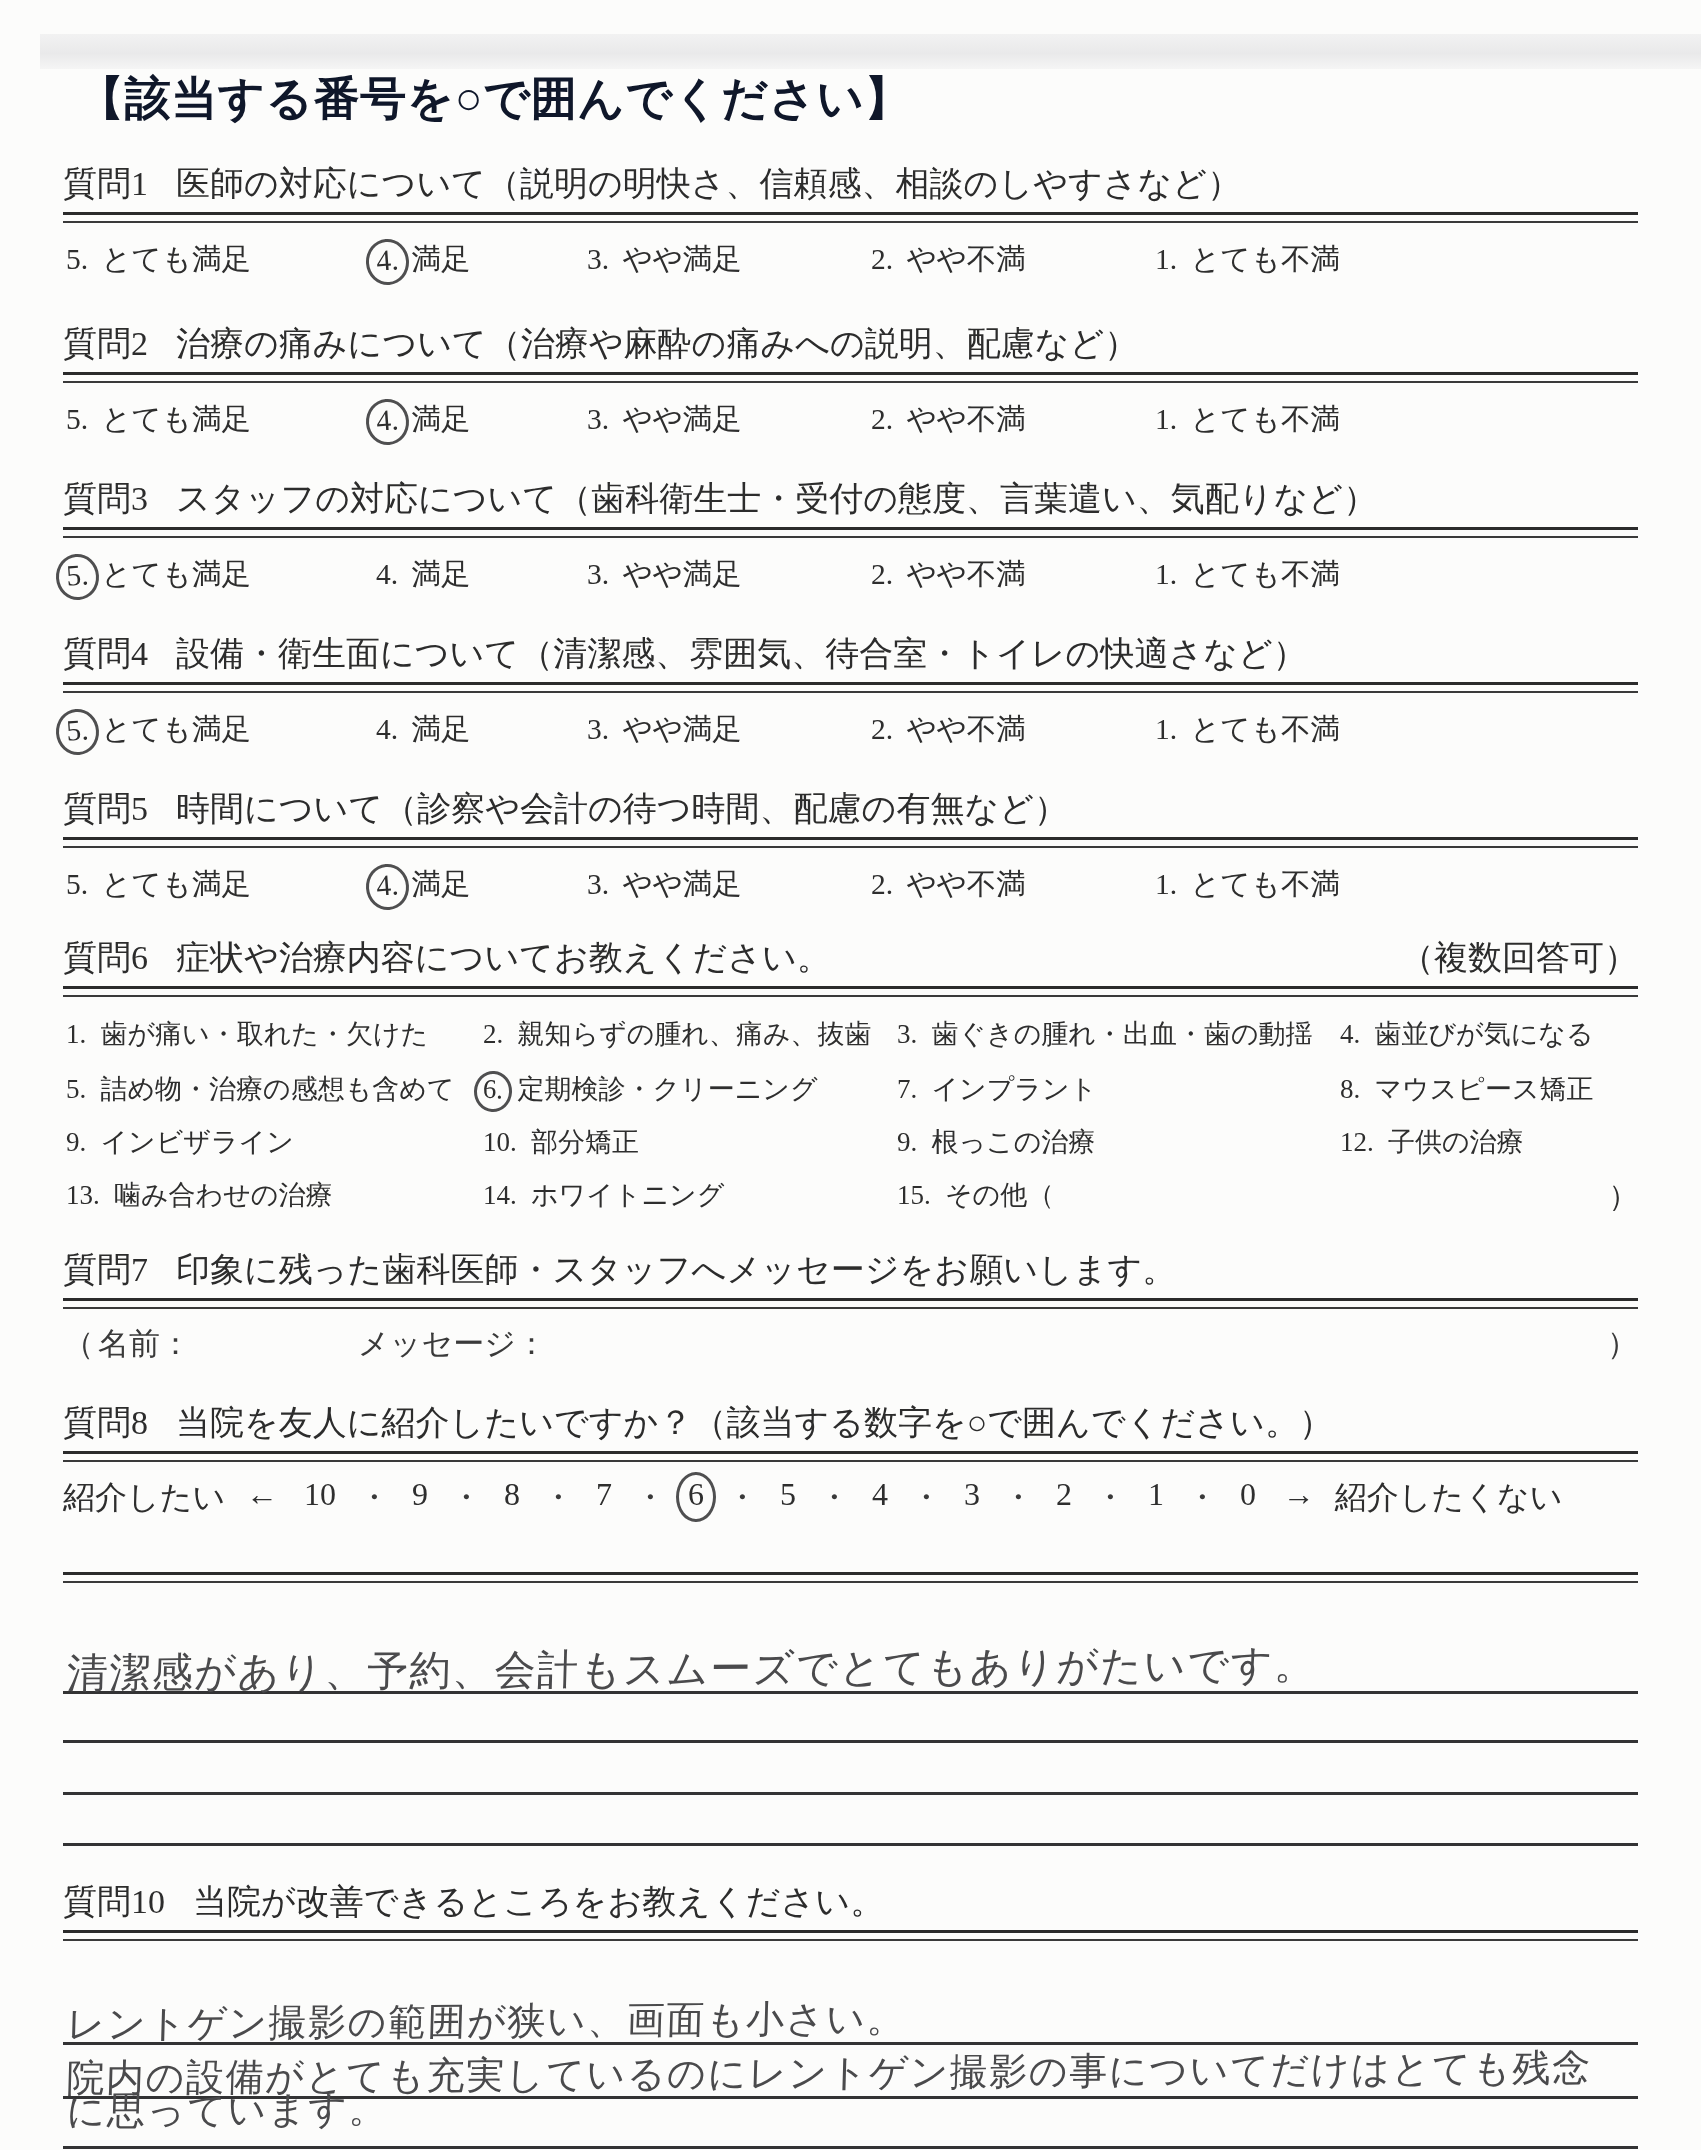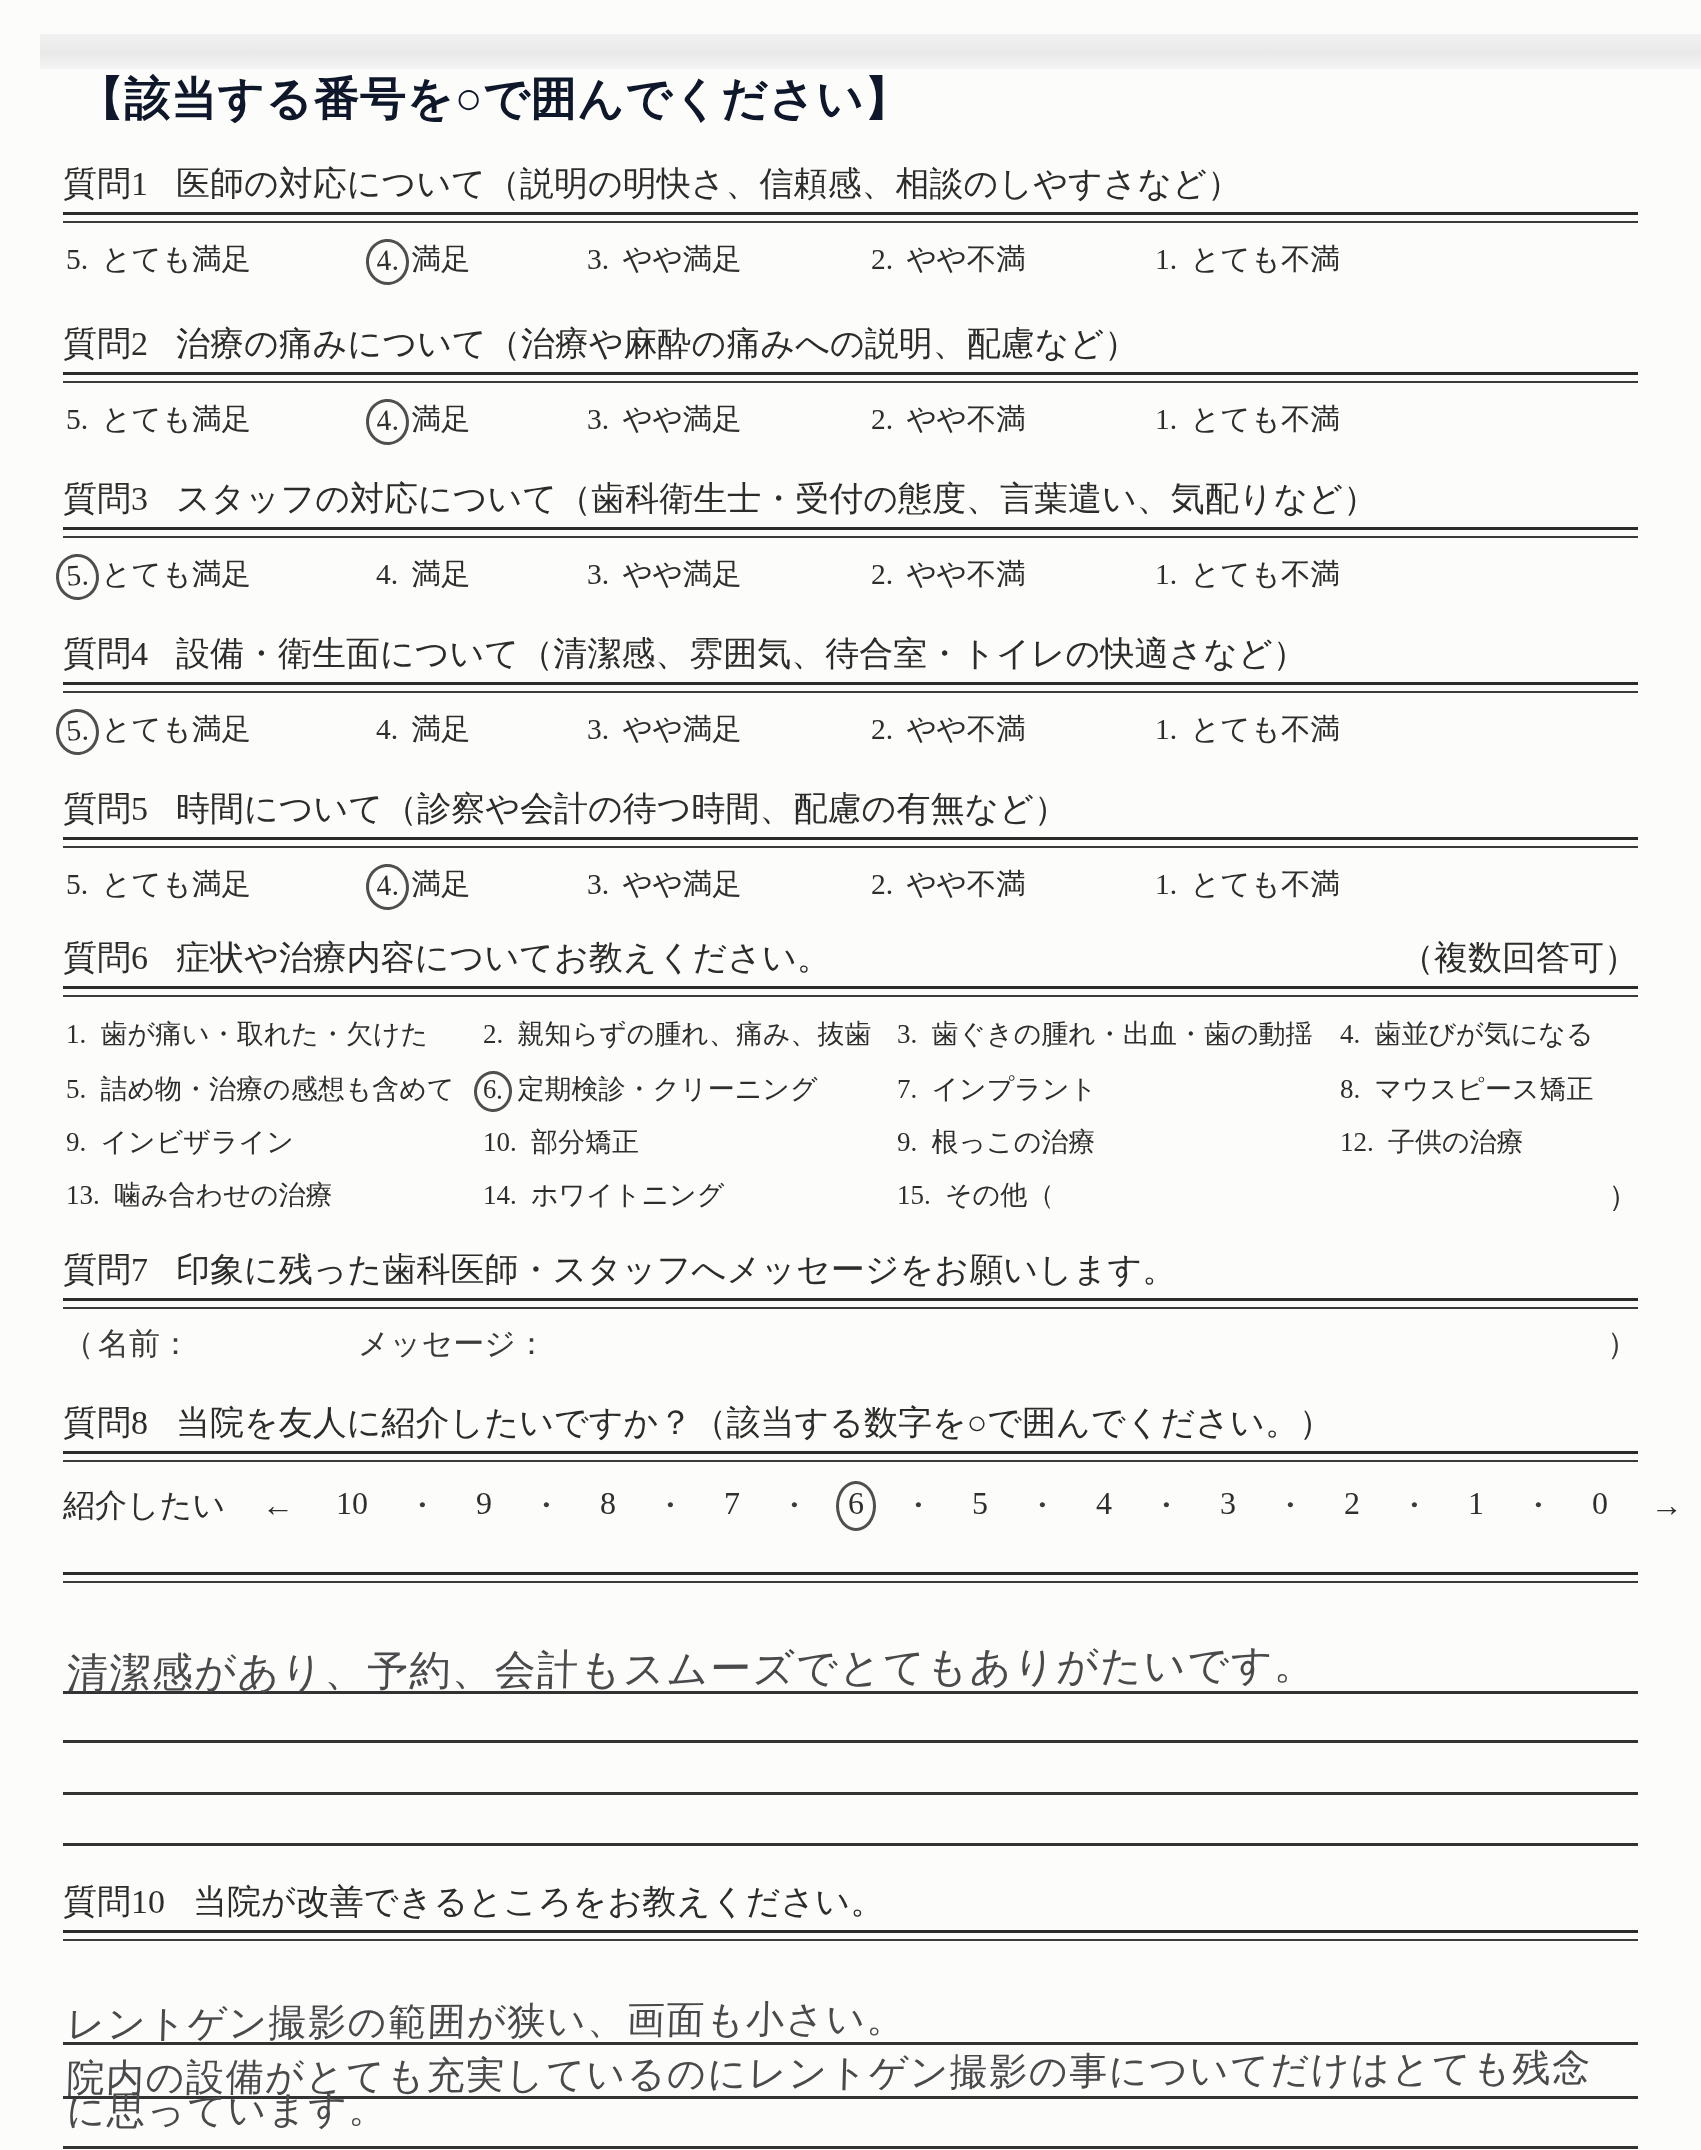--- a/index.html
+++ b/index.html
@@ -46,7 +46,7 @@
   .q7msg{position:absolute;left:295px;}
   .q7close{position:absolute;right:0;}
   .scale{position:relative;margin-top:14.8px;height:59px;font-size:32px;
-         display:flex;align-items:center;gap:32px;white-space:nowrap;}
+         display:flex;align-items:flex-start;gap:16px;white-space:nowrap;}
   .snum{display:inline-block;border:3px solid transparent;border-radius:50%;
         padding:1.5px 8.9px 5.9px;margin:-4.4px -5.9px;}
   .snum.circled{border-color:#4f4f50;}

